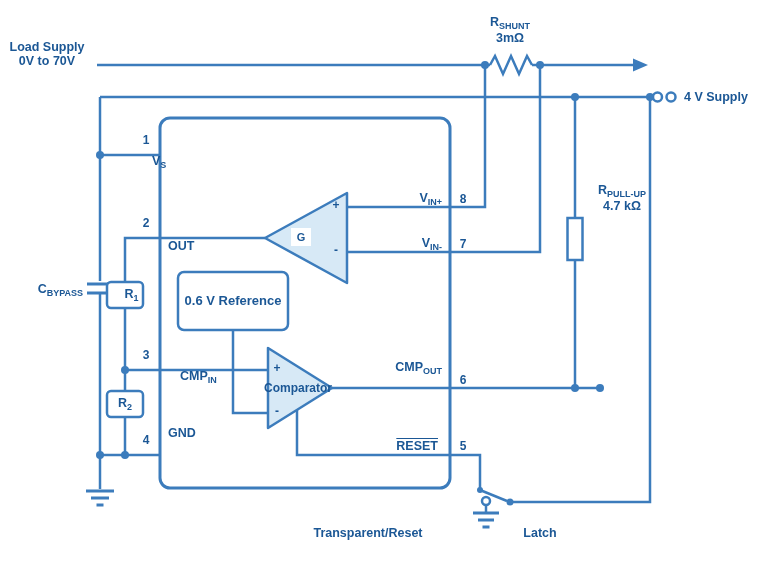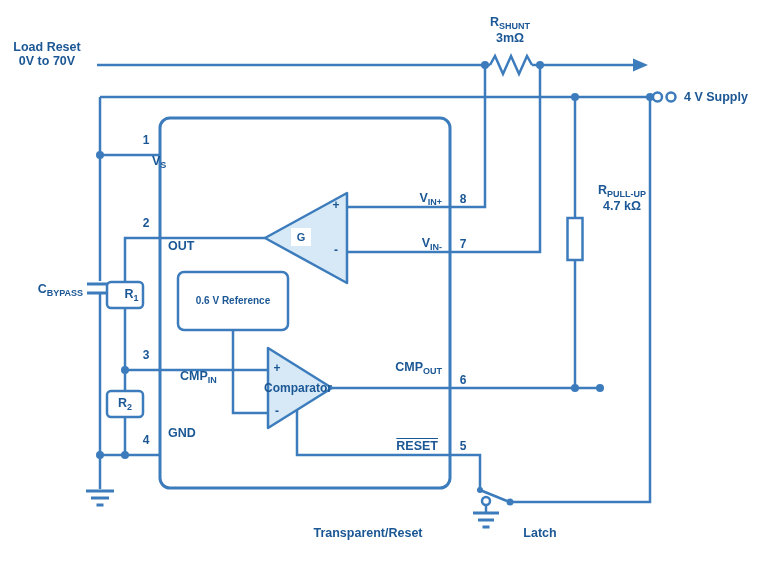--- a/index.html
+++ b/index.html
@@ -104,7 +104,7 @@
   </svg>
 
   <div class="lbl ctr" style="left:47px; top:54px;">
-    <div>Load Reset</div>
+    <div>Load Supply</div>
     <div>0V to 70V</div>
   </div>
 

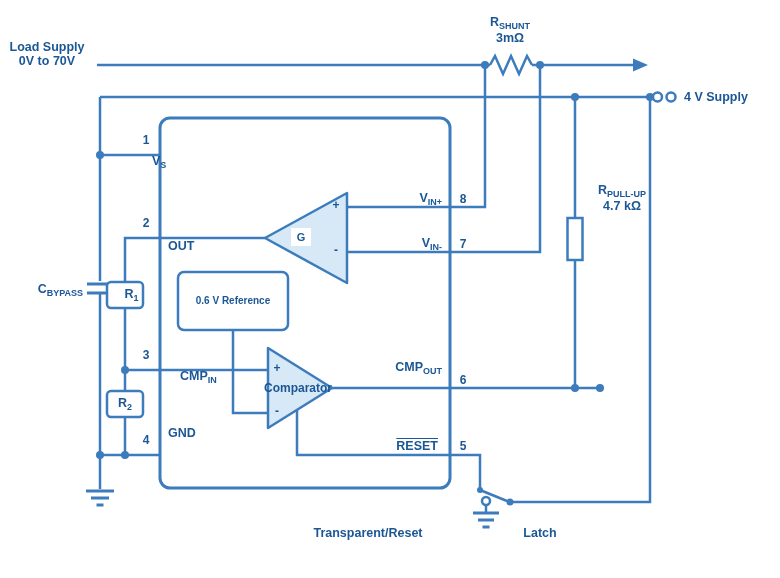--- a/index.html
+++ b/index.html
@@ -24,7 +24,7 @@
   .sub { font-size:9px; vertical-align:-3px; }
   .pinnum { font-size:12px; }
   .tiny { font-size:12px; }
-  .small{ font-size:10px; }
+  .small{ font-size:13px; }
   .sign { font-size:12px; }
   .ov { text-decoration:overline; }
 </style>

